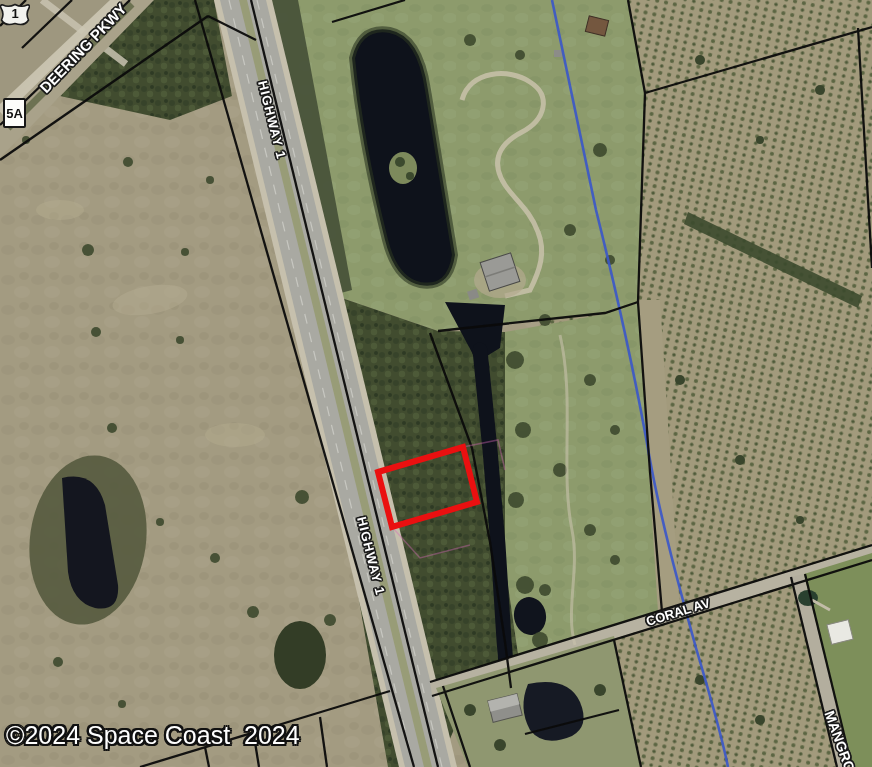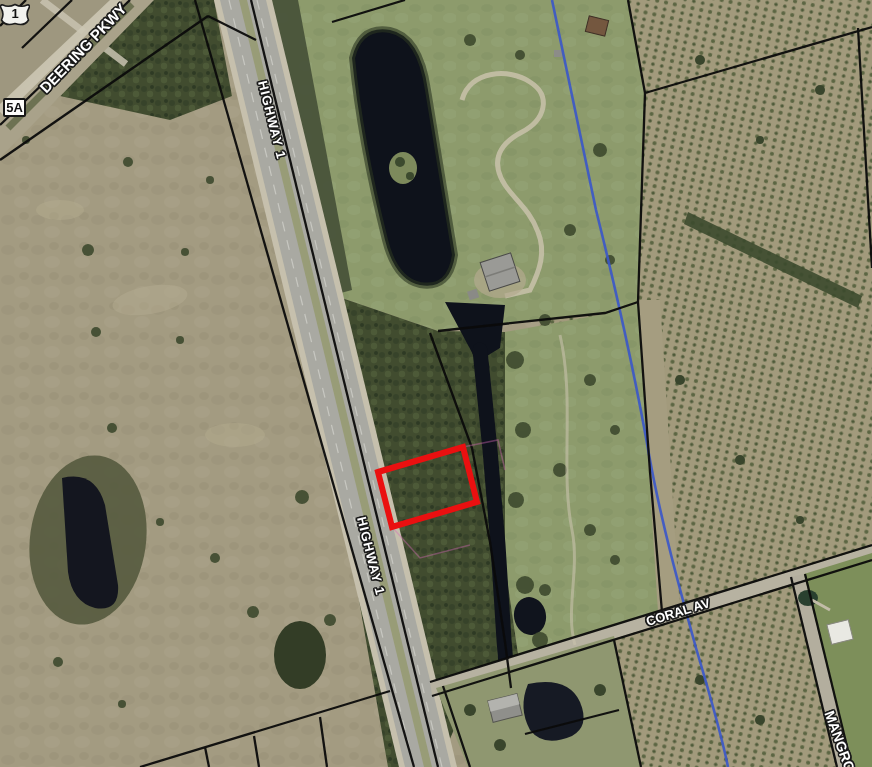--- a/index.html
+++ b/index.html
@@ -23,7 +23,7 @@
   .lbl-coral{left:678px;top:612px;font-size:13px;transform:translate(-50%,-50%) rotate(-17deg);}
   .lbl-mangrove{left:843px;top:750px;font-size:14px;transform:translate(-50%,-50%) rotate(70deg);}
   .badge-5a{
-    position:absolute;left:3px;top:98px;width:23px;height:19px;
+    position:absolute;left:3px;top:98px;width:23px;height:30px;
     background:#fdfdfb;border:2px solid #161616;border-radius:2px;
     display:flex;align-items:center;justify-content:center;
     font-size:13px;font-weight:bold;color:#111;box-sizing:border-box;

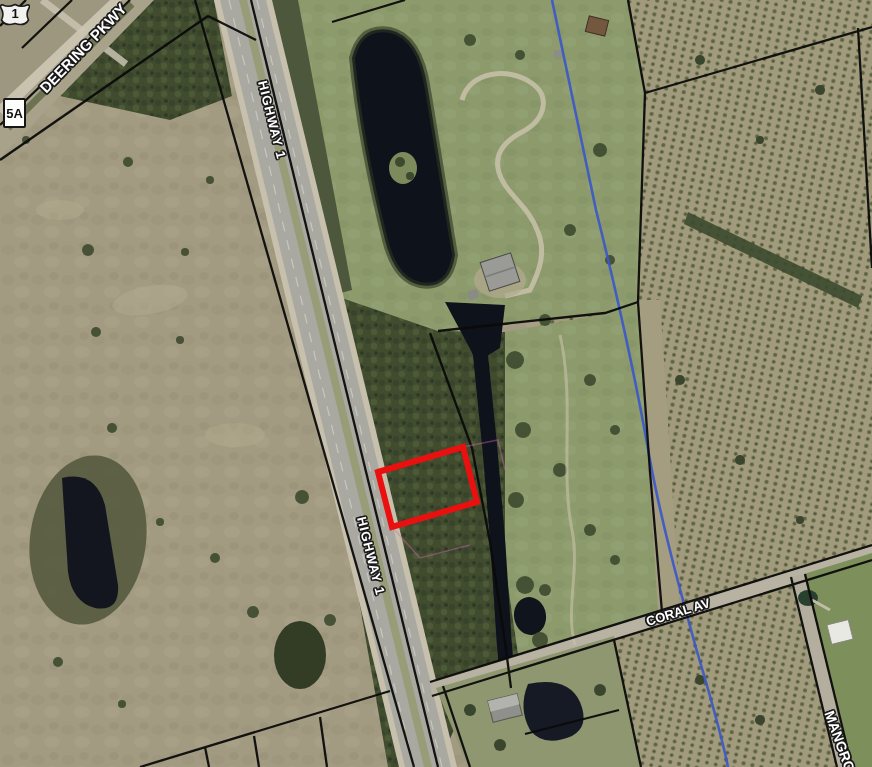--- a/index.html
+++ b/index.html
@@ -263,6 +263,7 @@
 
   <div class="badge-5a">5A</div>
 
+  <div class="copyright">©2024 Space Coast  2024</div>
 
 </div>
 

